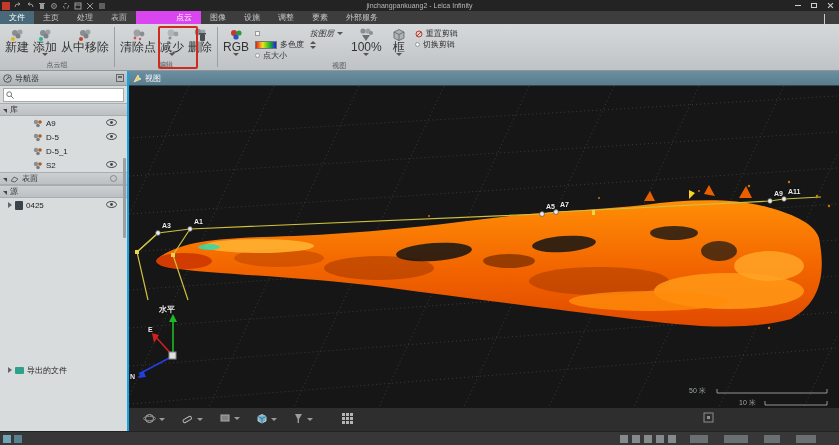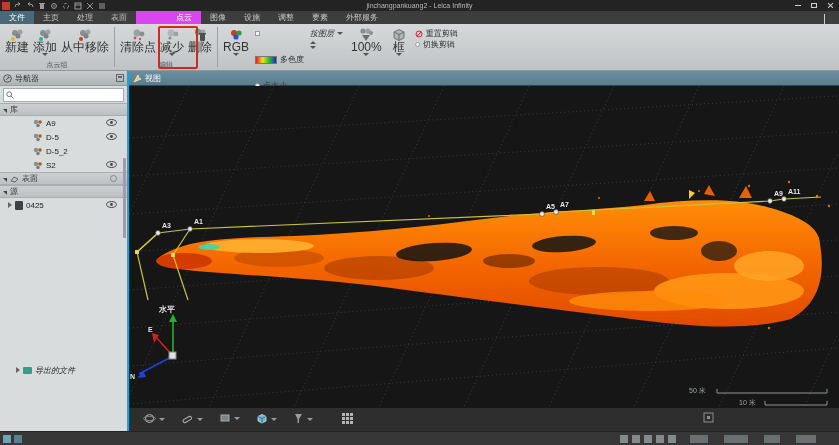--- a/index.html
+++ b/index.html
@@ -235,7 +235,7 @@
           <span class="lbl">RGB</span>
           <span class="caret"></span>
         </div>
-        <div class="mini" style="margin-left:4px;gap:15px;">
+        <div class="mini" style="margin-left:4px;">
           <div class="mini-row">
               <span class="sqdot"></span>
             </div>

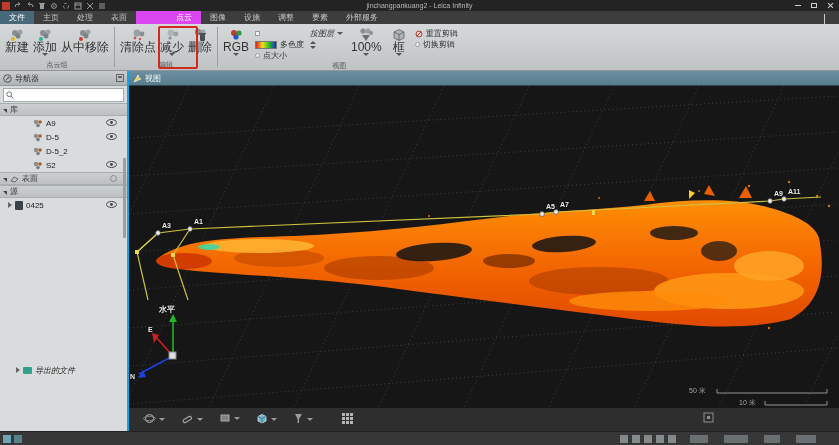--- a/index.html
+++ b/index.html
@@ -347,6 +347,14 @@
                 <ellipse cx="5.5" cy="3.5" rx="5" ry="3" fill="none" stroke="#444"></ellipse>
                 <circle cx="5.5" cy="3.5" r="1.4" fill="#444"></circle>
               </svg></span>
+        </div>
+        <div class="trow indent1">
+          <svg width="11" height="10">
+              <circle cx="4" cy="4" r="2.2" fill="#8a8f93"></circle>
+              <circle cx="8" cy="4" r="1.8" fill="#b05a20"></circle>
+              <circle cx="6" cy="7.5" r="1.8" fill="#777c80"></circle>
+            </svg>
+          <span class="nm">D-5_1</span>
         </div>
         <div class="trow indent1">
           <svg width="11" height="10">

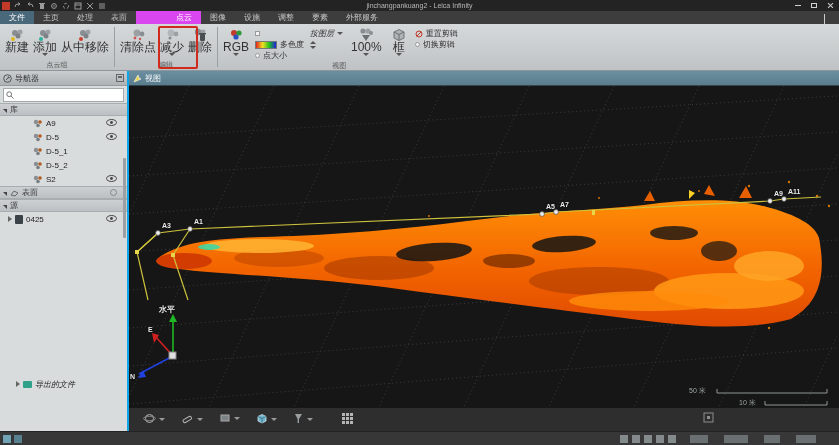--- a/index.html
+++ b/index.html
@@ -355,14 +355,6 @@
               <circle cx="6" cy="7.5" r="1.8" fill="#777c80"></circle>
             </svg>
           <span class="nm">D-5_1</span>
-        </div>
-        <div class="trow indent1">
-          <svg width="11" height="10">
-              <circle cx="4" cy="4" r="2.2" fill="#8a8f93"></circle>
-              <circle cx="8" cy="4" r="1.8" fill="#b05a20"></circle>
-              <circle cx="6" cy="7.5" r="1.8" fill="#777c80"></circle>
-            </svg>
-          <span class="nm">D-5_2</span>
         </div>
         <div class="trow indent1">
           <svg width="11" height="10">

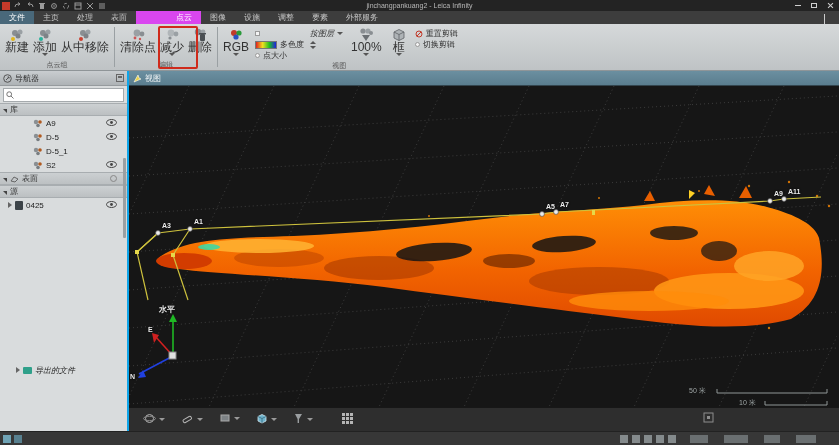--- a/index.html
+++ b/index.html
@@ -390,7 +390,7 @@
               </svg></span>
         </div>
         <div class="spacer"></div>
-        <div class="trow" style="padding-left:16px;font-style:italic;">
+        <div class="trow" style="padding-left:8px;">
           <span class="col"></span>
           <span class="foldericon"></span>
           <span class="nm">导出的文件</span>

